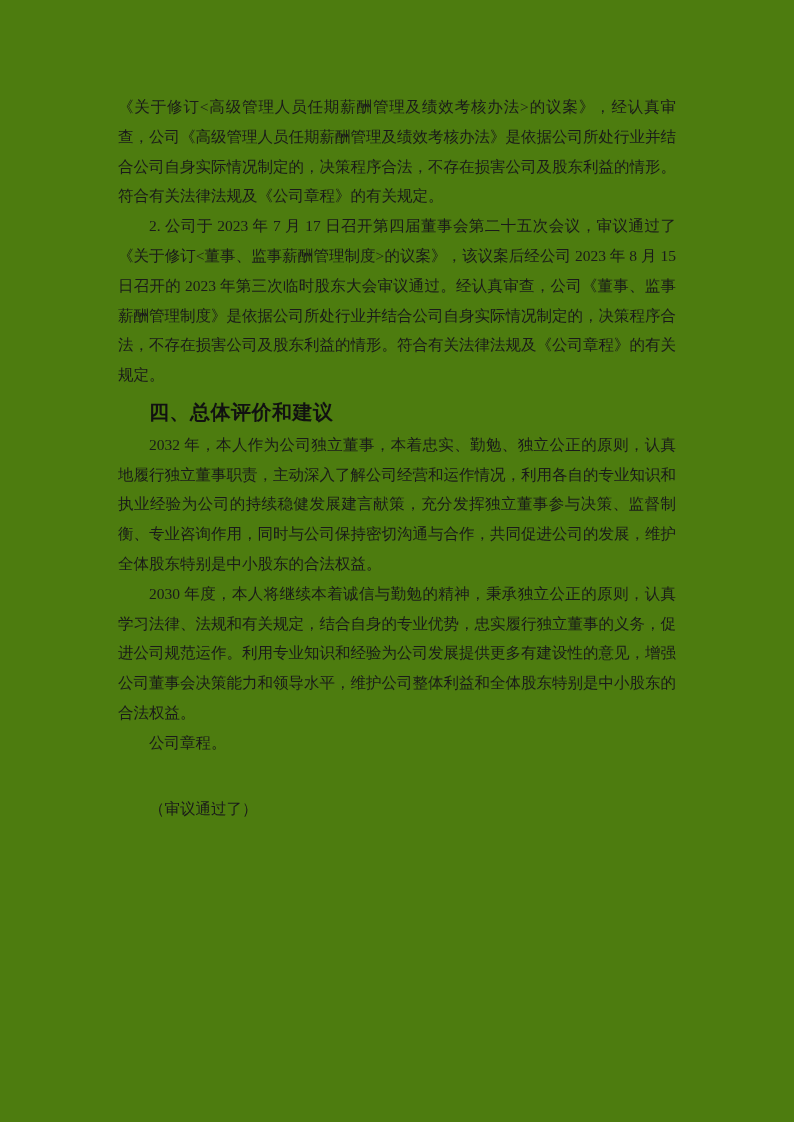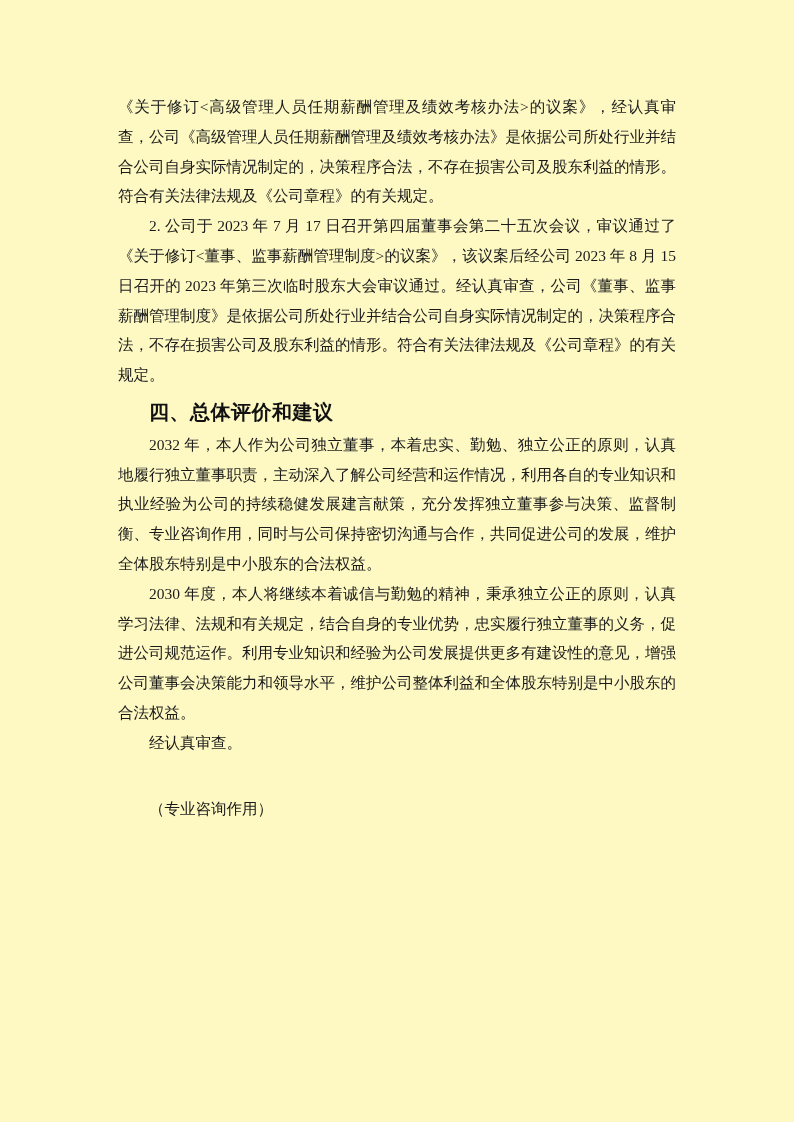--- a/index.html
+++ b/index.html
@@ -12,7 +12,7 @@
     width: 794px;
     height: 1122px;
     margin: 0 auto;
-    background: #fef9c3;
+    background: #4d7c0f;
     box-sizing: border-box;
     padding: 92px 118px 0 118px;
     overflow: hidden;

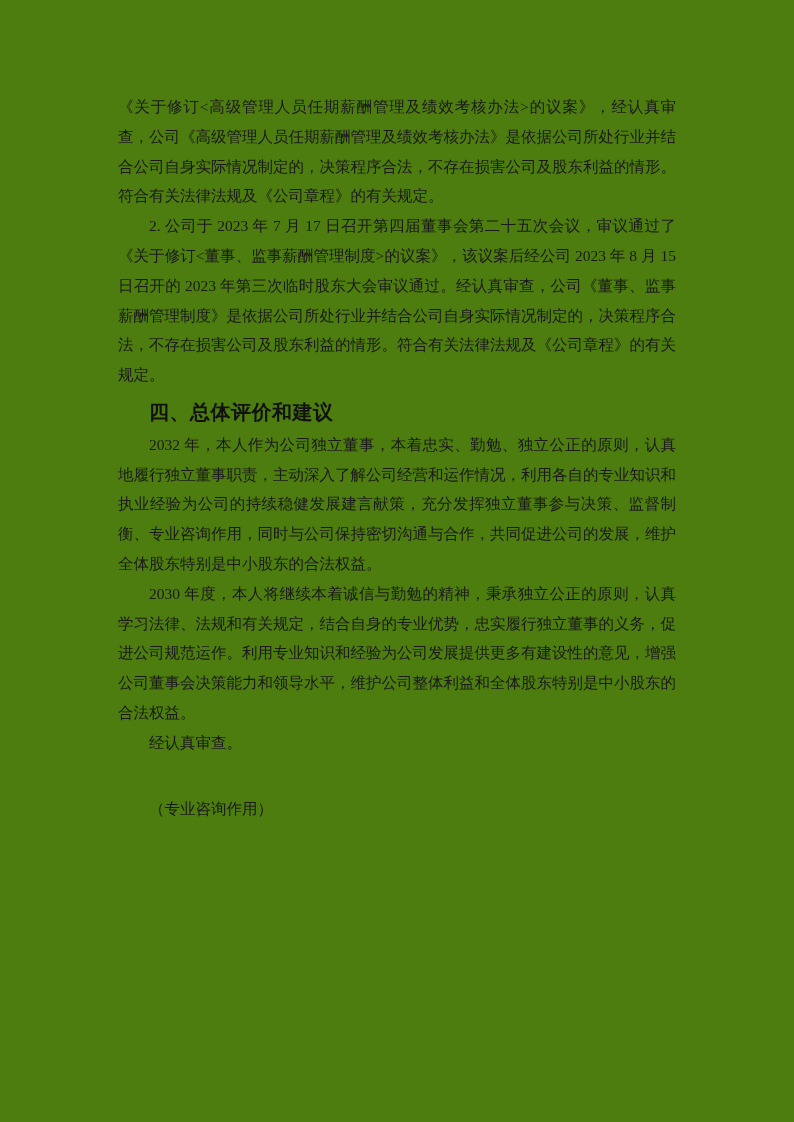--- a/index.html
+++ b/index.html
@@ -52,7 +52,7 @@
   <h3 class="heading">四、总体评价和建议</h3>
   <p class="para indent">2032 年，本人作为公司独立董事，本着忠实、勤勉、独立公正的原则，认真地履行独立董事职责，主动深入了解公司经营和运作情况，利用各自的专业知识和执业经验为公司的持续稳健发展建言献策，充分发挥独立董事参与决策、监督制衡、专业咨询作用，同时与公司保持密切沟通与合作，共同促进公司的发展，维护全体股东特别是中小股东的合法权益。</p>
   <p class="para indent">2030 年度，本人将继续本着诚信与勤勉的精神，秉承独立公正的原则，认真学习法律、法规和有关规定，结合自身的专业优势，忠实履行独立董事的义务，促进公司规范运作。利用专业知识和经验为公司发展提供更多有建设性的意见，增强公司董事会决策能力和领导水平，维护公司整体利益和全体股东特别是中小股东的合法权益。</p>
-  <p class="para indent">经认真审查。</p>
+  <p class="para indent">公司章程。</p>
   <p class="para indent gap-before">（专业咨询作用）</p>
 </div>
 

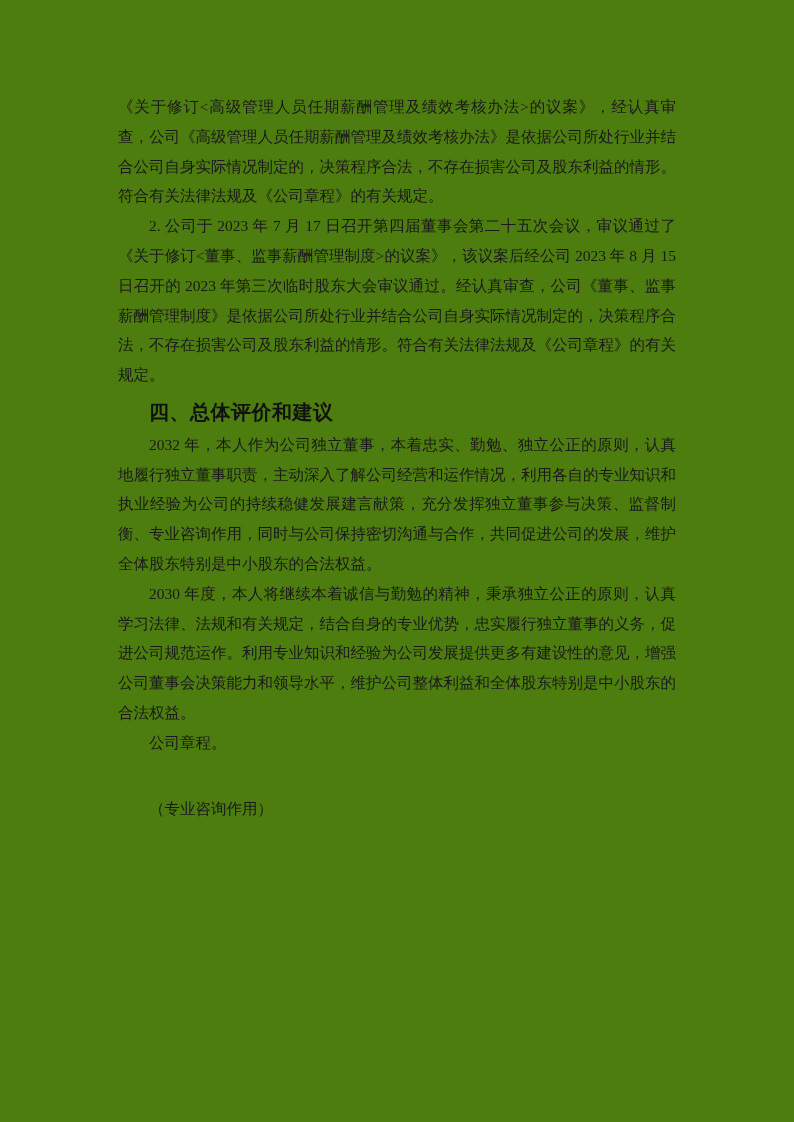--- a/index.html
+++ b/index.html
@@ -53,7 +53,7 @@
   <p class="para indent">2032 年，本人作为公司独立董事，本着忠实、勤勉、独立公正的原则，认真地履行独立董事职责，主动深入了解公司经营和运作情况，利用各自的专业知识和执业经验为公司的持续稳健发展建言献策，充分发挥独立董事参与决策、监督制衡、专业咨询作用，同时与公司保持密切沟通与合作，共同促进公司的发展，维护全体股东特别是中小股东的合法权益。</p>
   <p class="para indent">2030 年度，本人将继续本着诚信与勤勉的精神，秉承独立公正的原则，认真学习法律、法规和有关规定，结合自身的专业优势，忠实履行独立董事的义务，促进公司规范运作。利用专业知识和经验为公司发展提供更多有建设性的意见，增强公司董事会决策能力和领导水平，维护公司整体利益和全体股东特别是中小股东的合法权益。</p>
   <p class="para indent">公司章程。</p>
-  <p class="para indent gap-before">（专业咨询作用）</p>
+  <p class="para indent gap-before">（审议通过了）</p>
 </div>
 
 </body></html>

